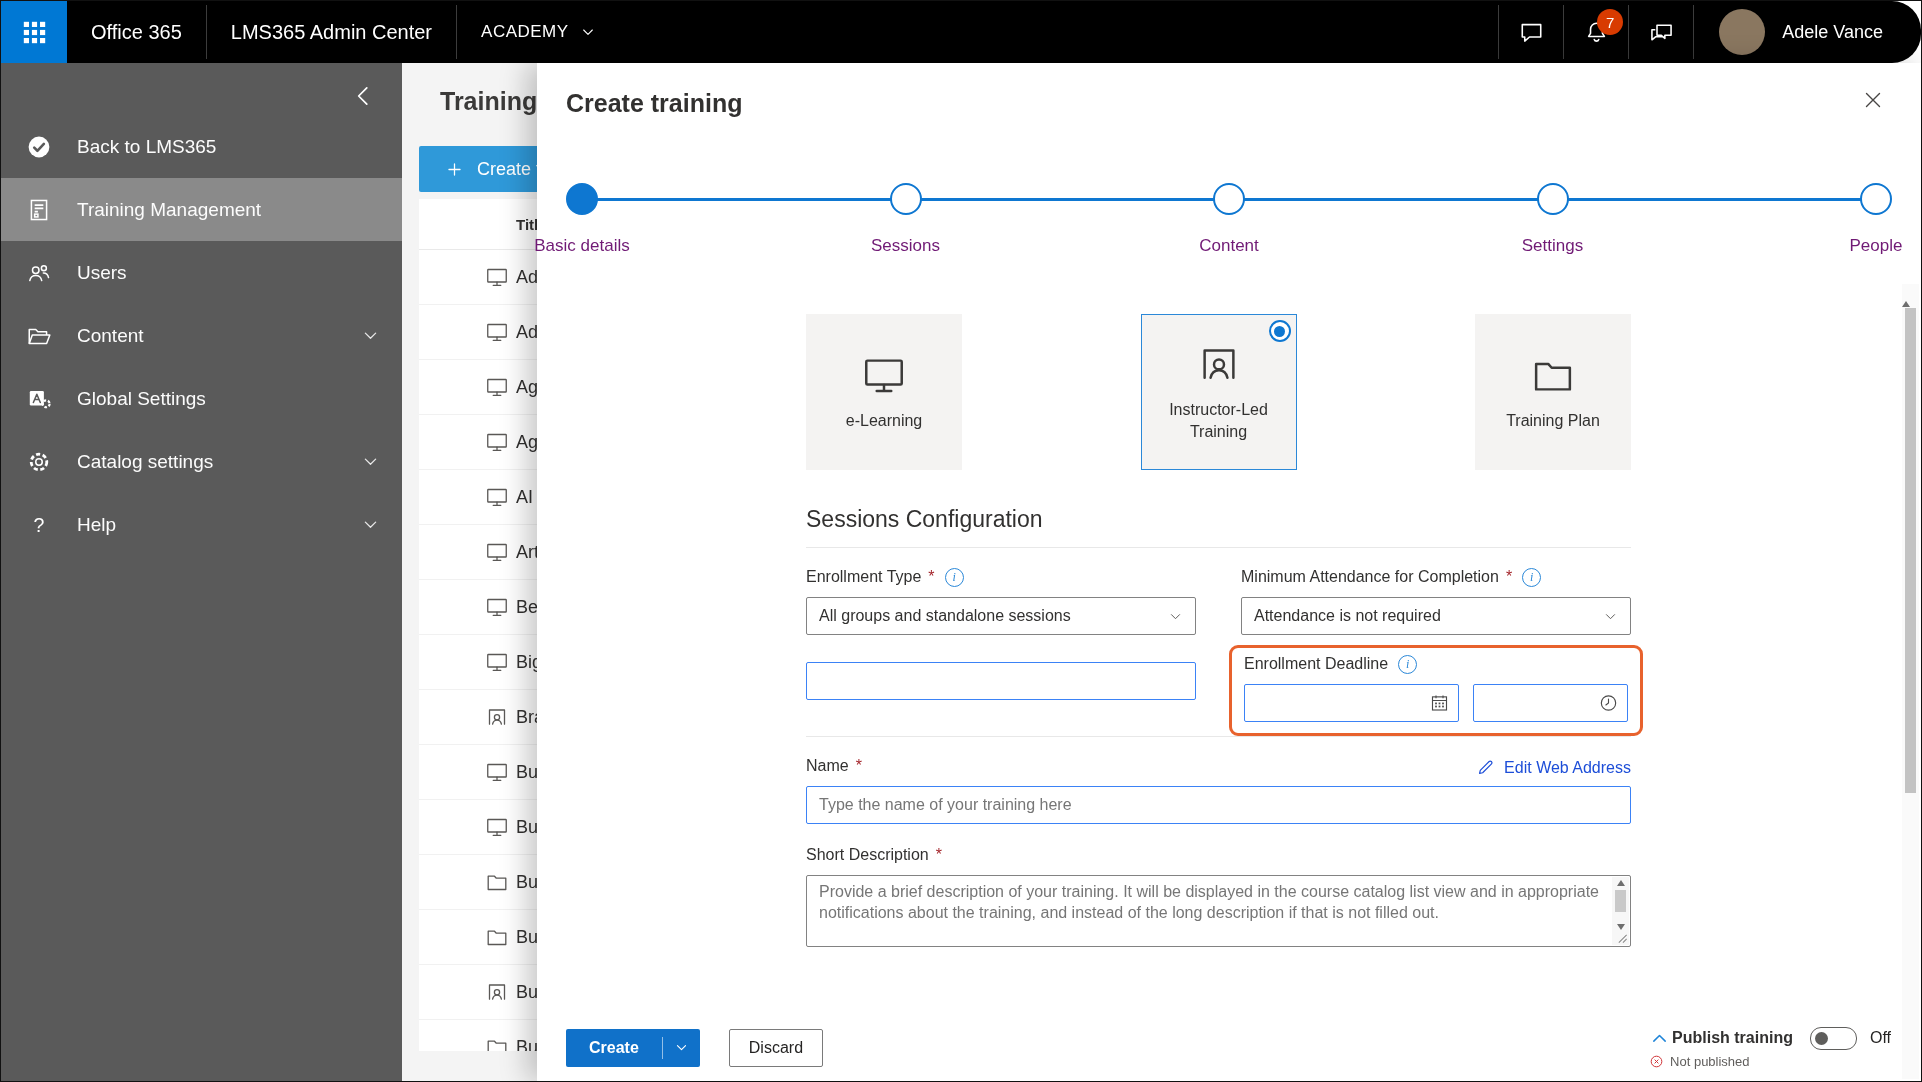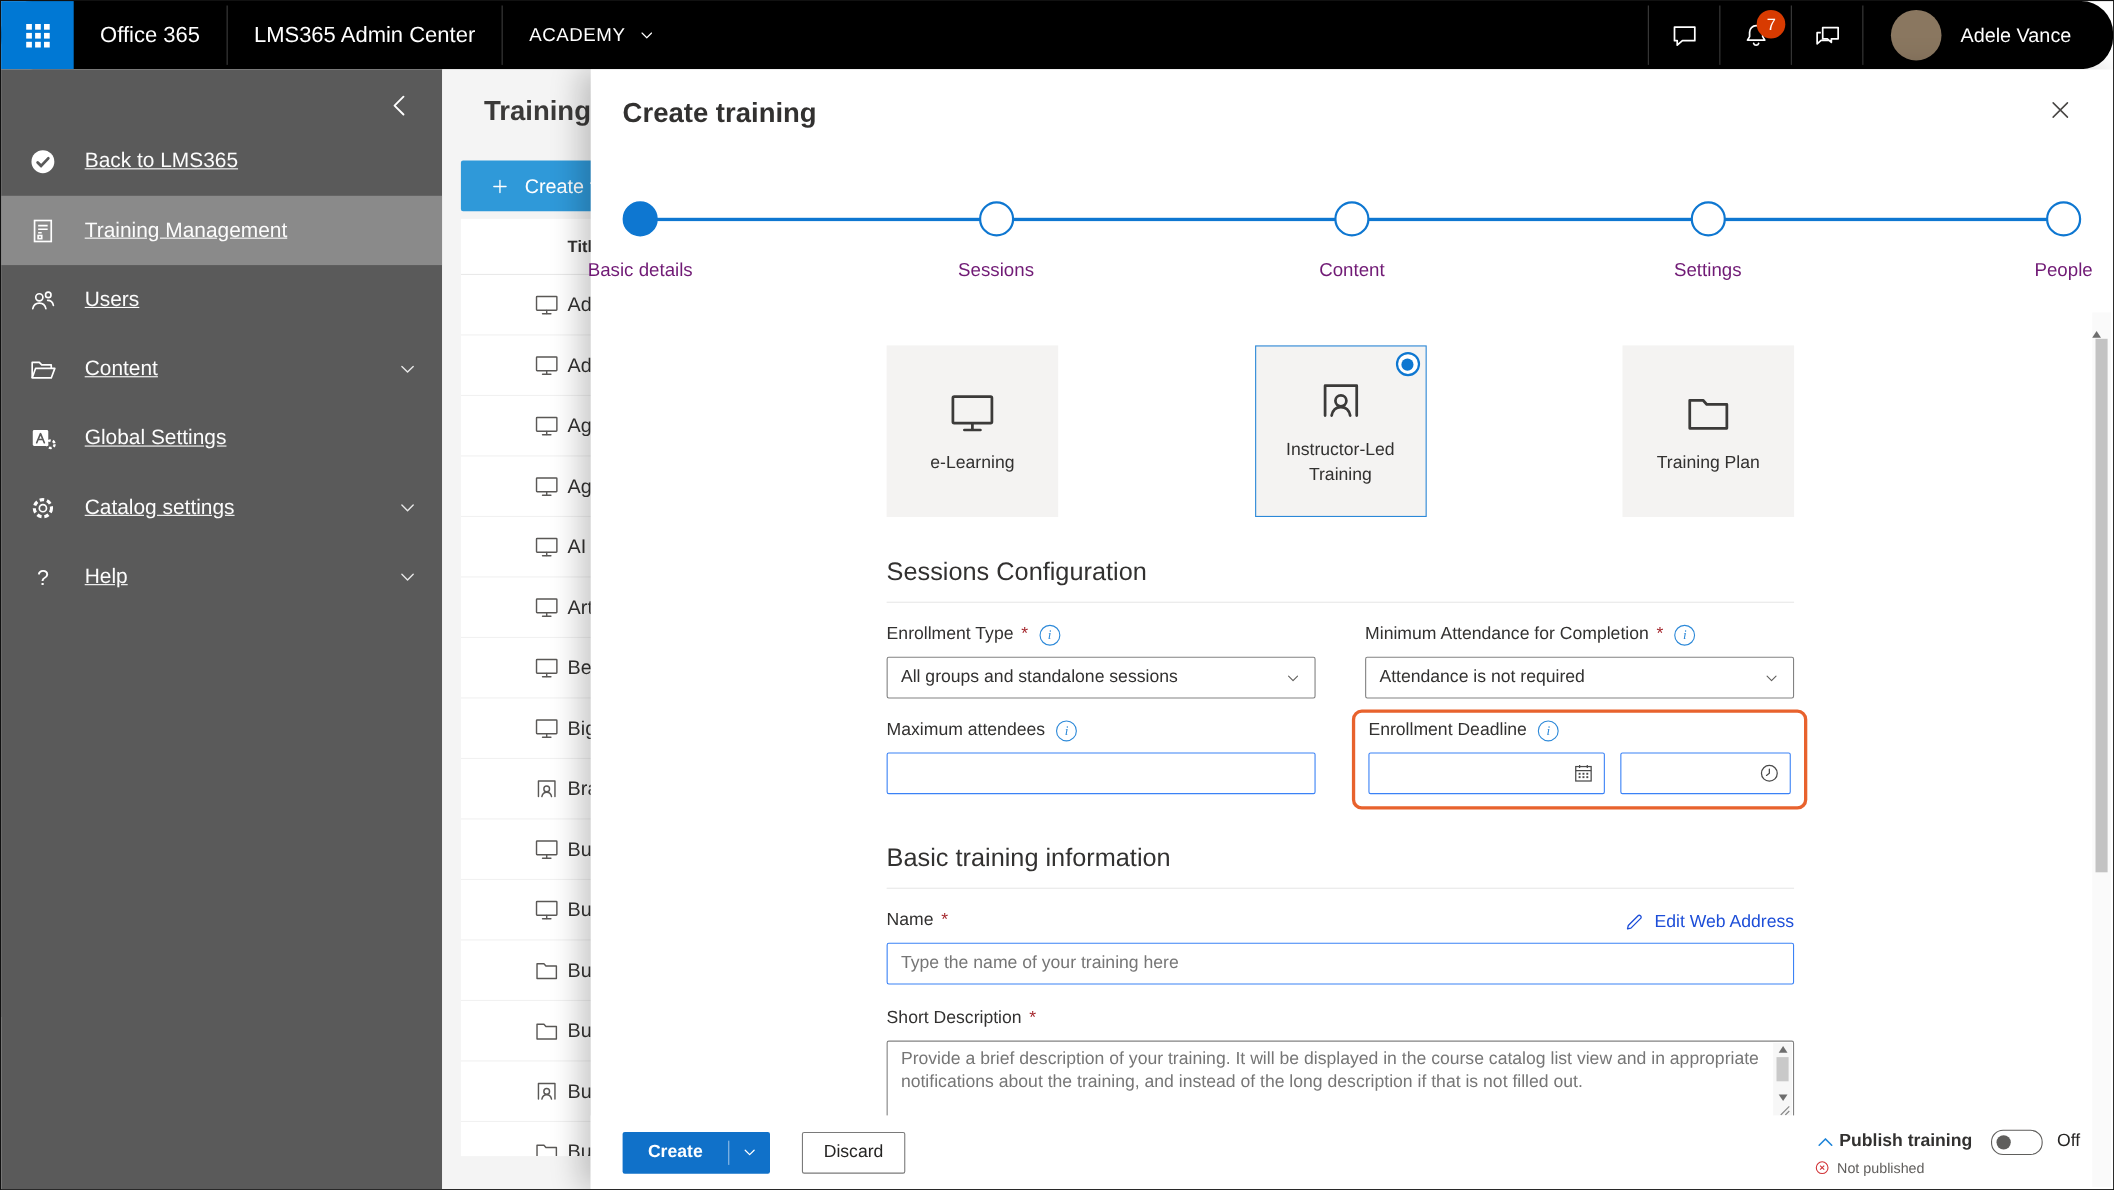--- a/index.html
+++ b/index.html
@@ -37,7 +37,7 @@
   .side-item.selected{background:#8a8a8a;}
   .side-icon{width:26px;height:26px;margin-right:25px;color:#fff;flex:0 0 auto;}
   .side-icon svg{width:26px;height:26px;}
-  .side-label{white-space:nowrap;text-decoration:underline;}
+  .side-label{white-space:nowrap;}
   .side-chev{margin-left:auto;display:none;color:#e8e8e8;}
   .side-chev svg{width:19px;height:19px;}
   .side-item.expandable .side-chev{display:block;}

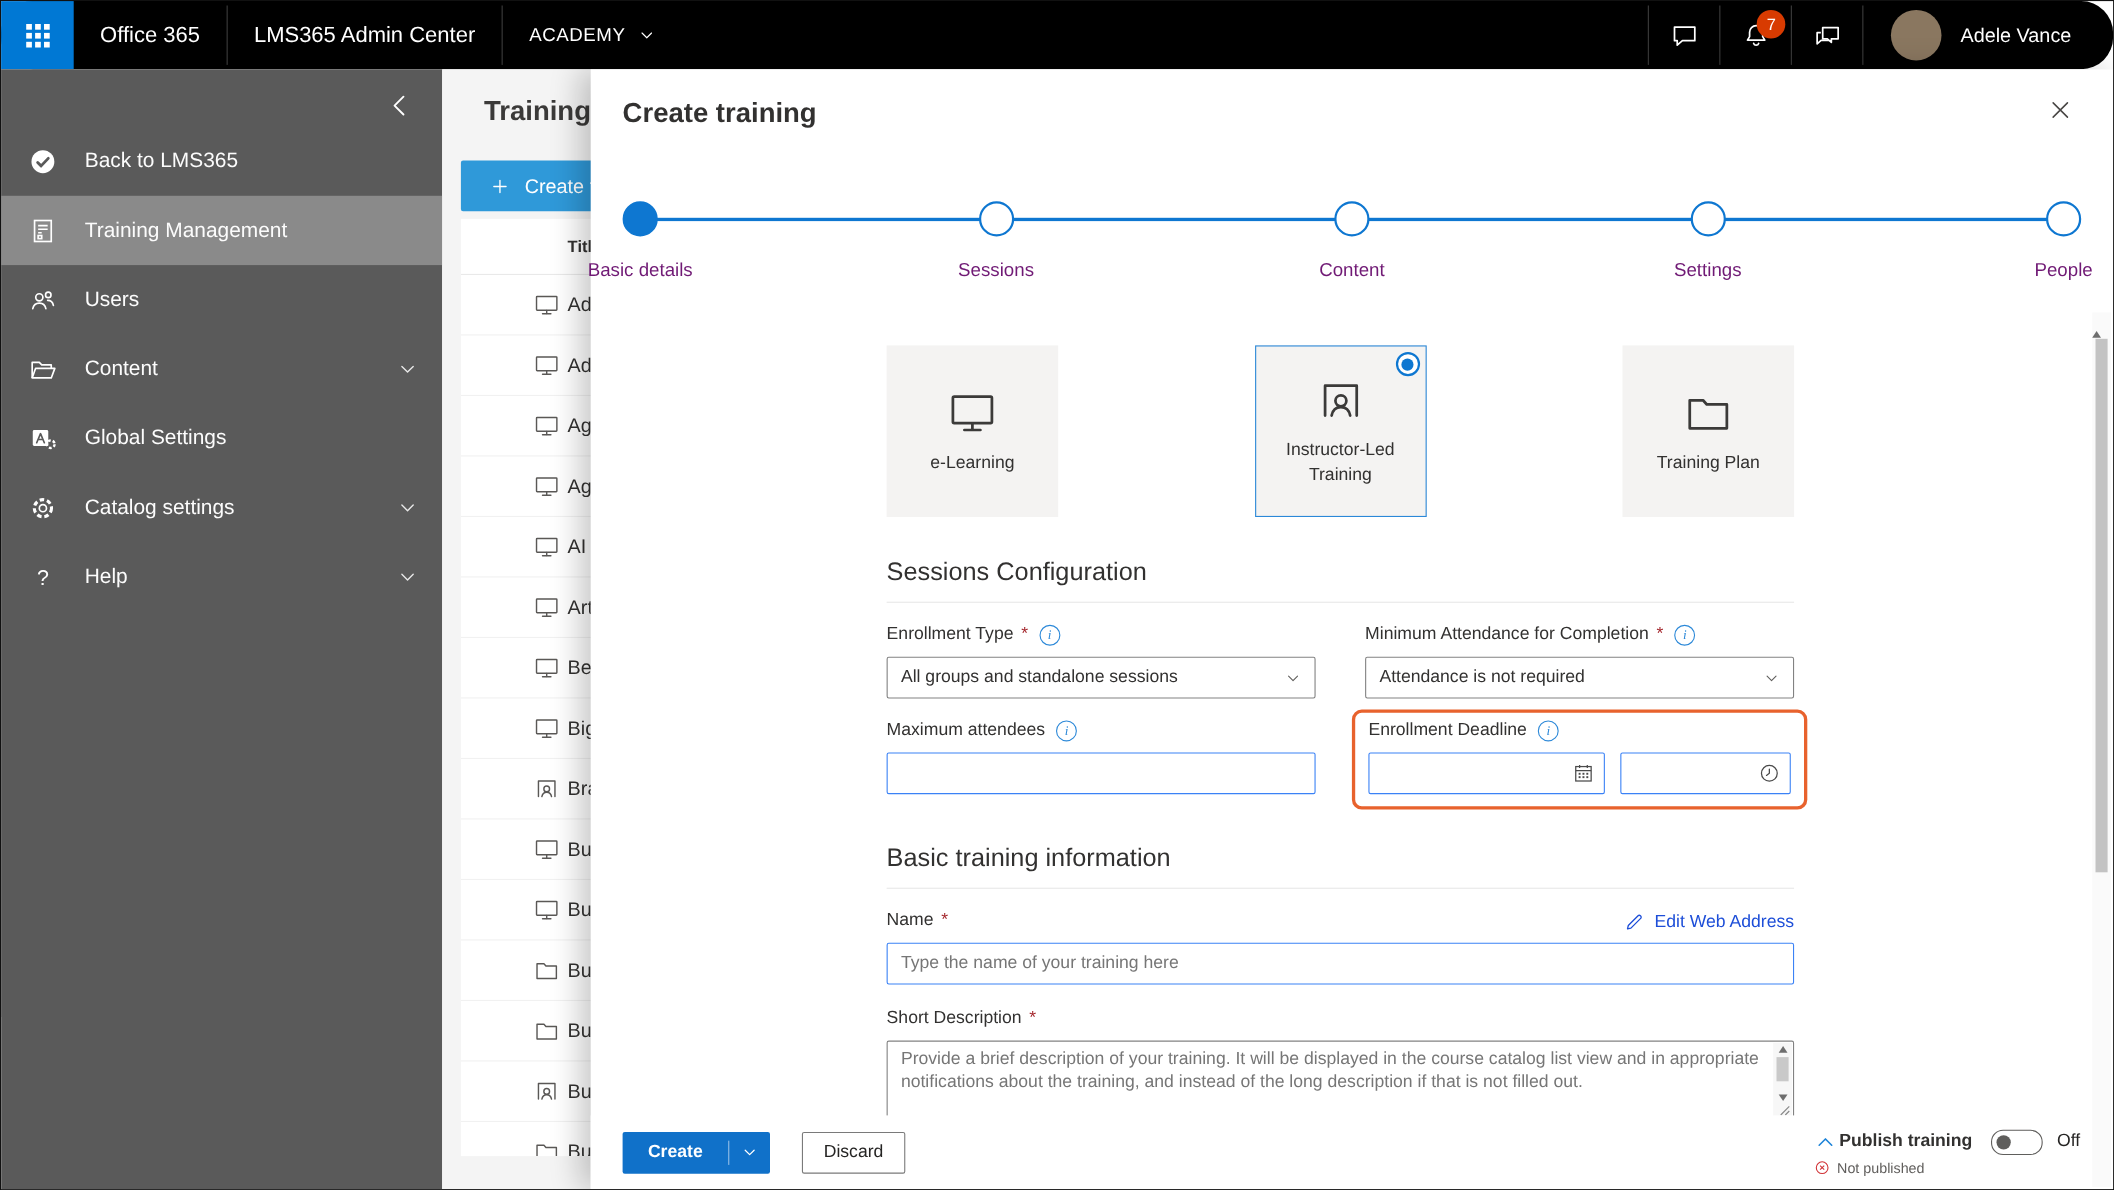--- a/index.html
+++ b/index.html
@@ -606,10 +606,6 @@
         </div>
 
         <div class="field">
-          <div class="flabel">
-            <span>Maximum attendees</span>
-            <span class="info-icon"></span>
-          </div>
           <input class="textinput" value="" style="">
         </div>
 

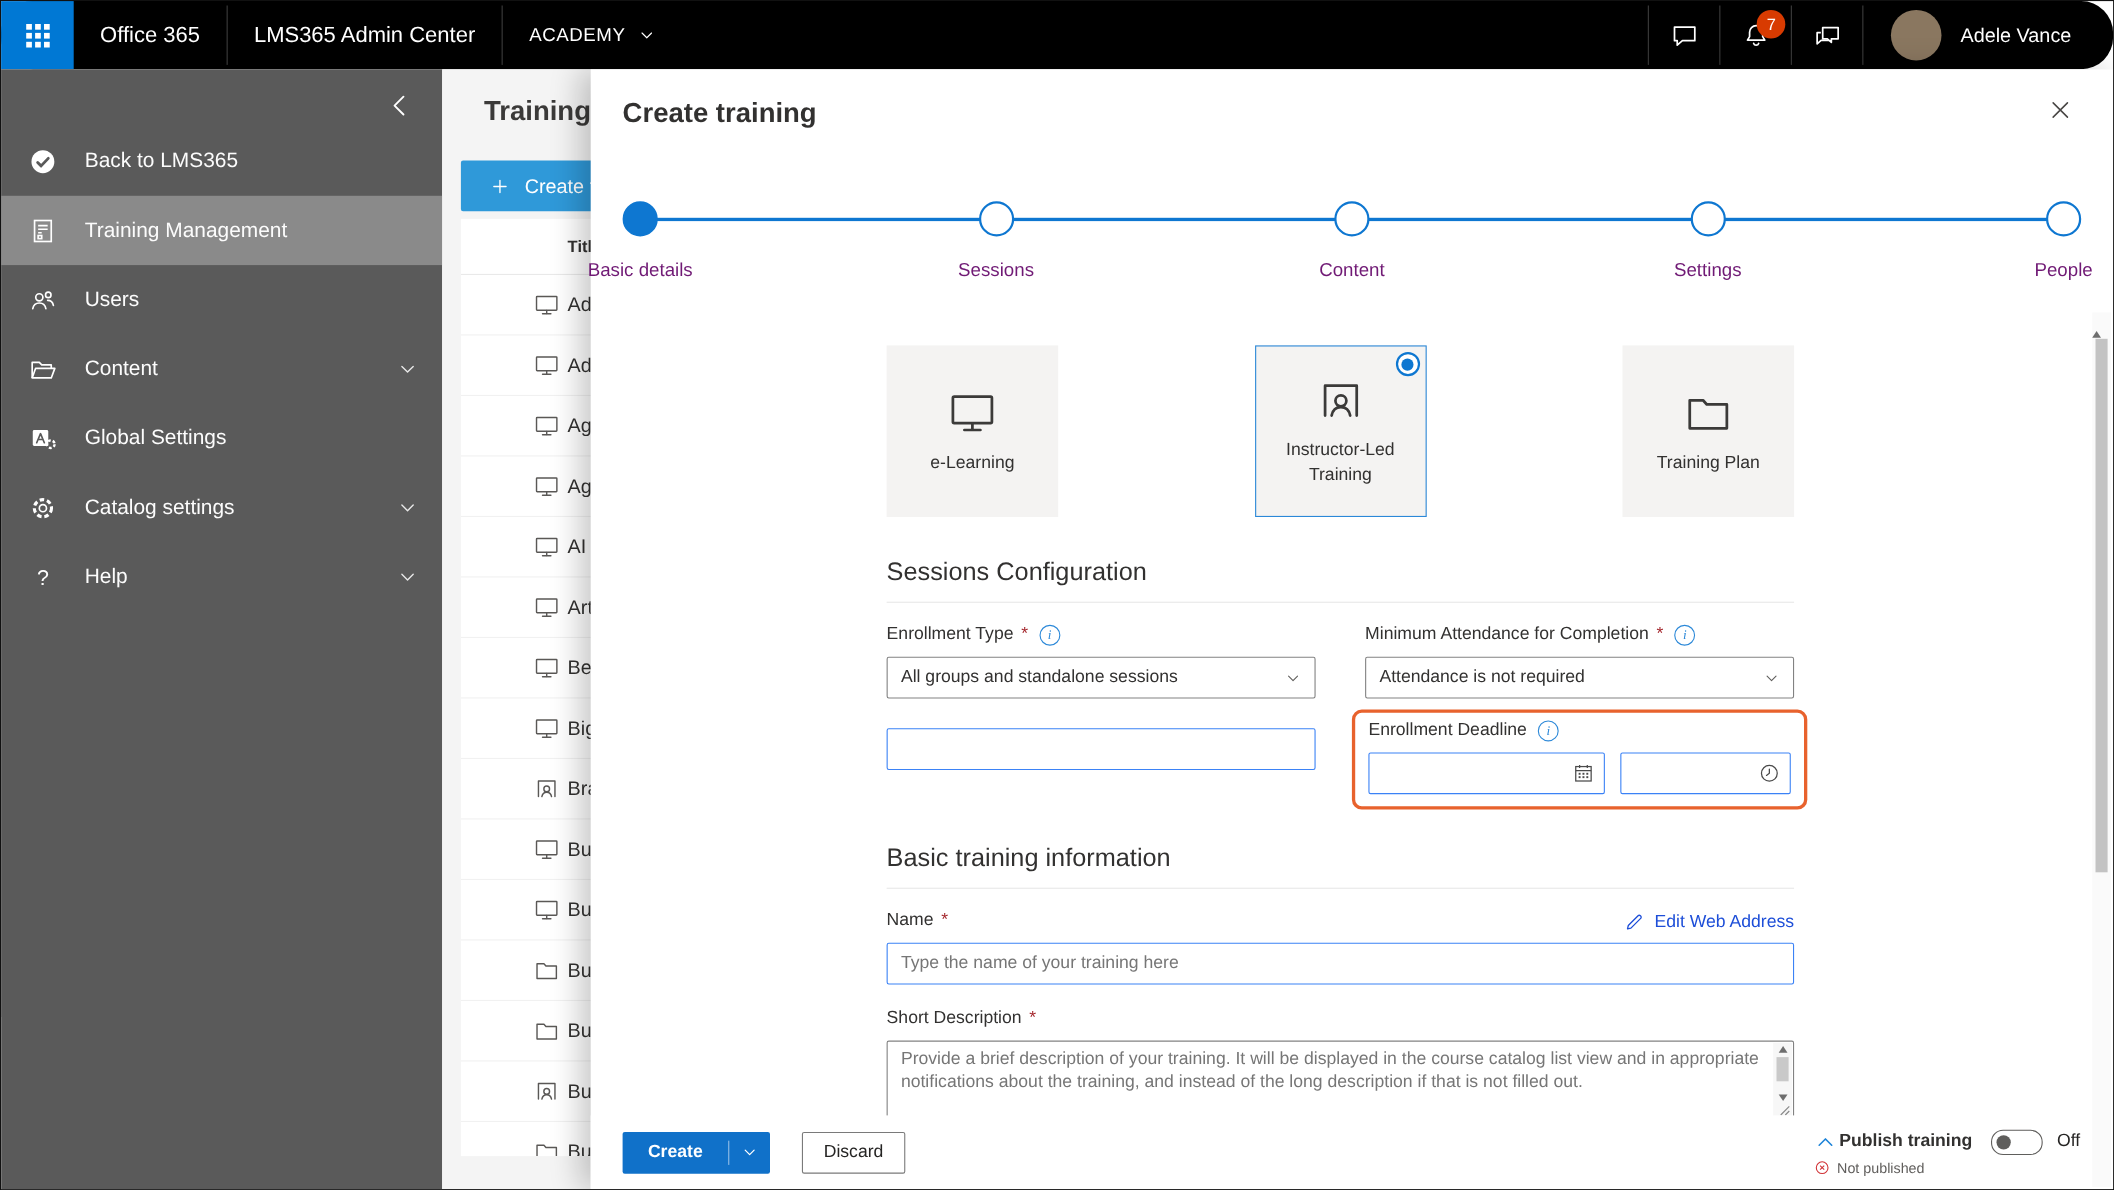--- a/index.html
+++ b/index.html
@@ -647,7 +647,6 @@
         </div>
       </div>
 
-      <h3 class="section-h second">Basic training information</h3>
       <hr class="rule">
 
       <div class="name-row">

